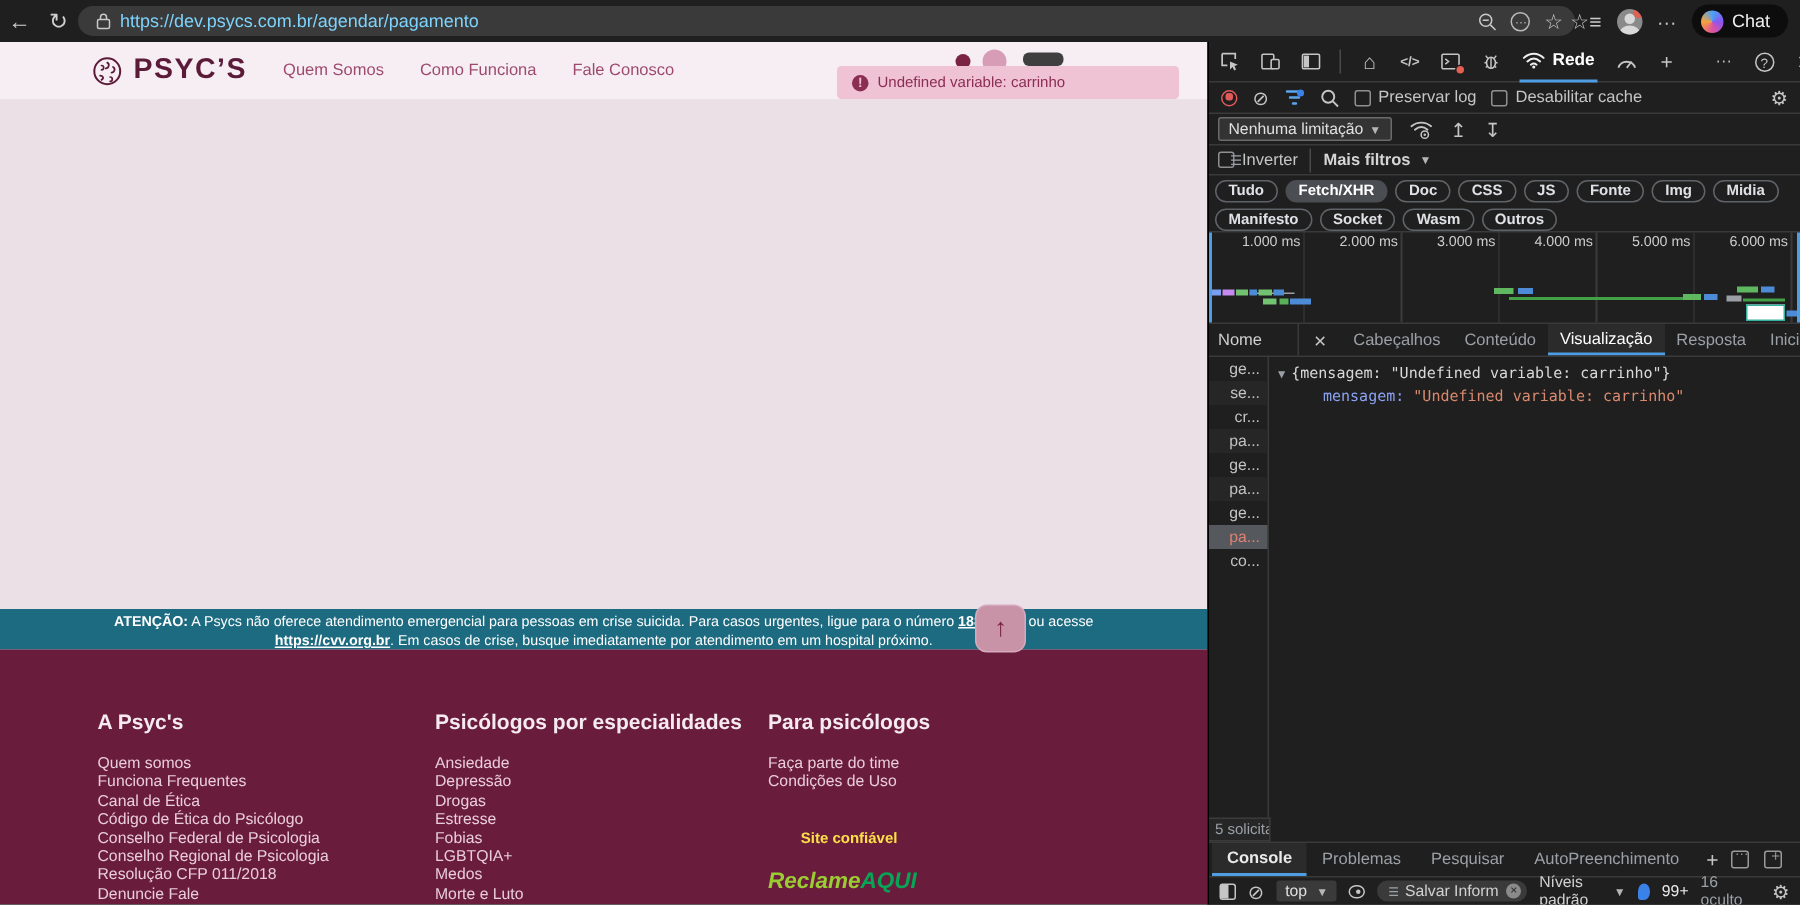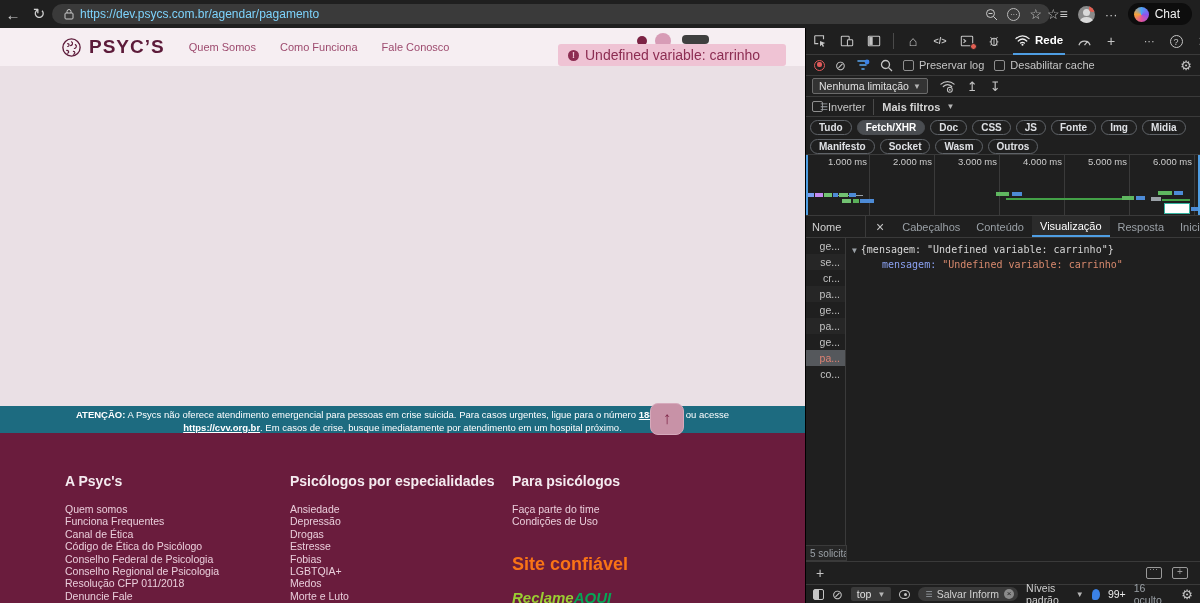--- a/index.html
+++ b/index.html
@@ -35,7 +35,7 @@
   .pk3 { left:682px; top:7px; width:27px; height:9px; border-radius:4px; background:#3f3f3f; }
   .toast { position:absolute; left:558px; top:16px; width:228px; height:22px; background:#efc3d4; border-radius:3px; display:flex; align-items:center; padding-left:10px; gap:6px; z-index:2; }
   .toast-ico { width:11px; height:11px; border-radius:50%; background:#8c2d52; color:#efc3d4; font-size:9px; font-weight:bold; text-align:center; line-height:11px; }
-  .toast-txt { font-size:14px; color:#8c2d52; }
+  .toast-txt { font-size:10px; color:#8c2d52; }
   .notice { position:absolute; left:0; top:378px; width:100%; height:27px; background:#1d6b80; color:#fff; text-align:center; font-size:9.5px; line-height:13px; padding-top:2px; }
   .notice b.u { text-decoration:underline; cursor:pointer; }
   .footer { position:absolute; left:0; top:405px; width:100%; height:170px; background:#6a1c3d; }

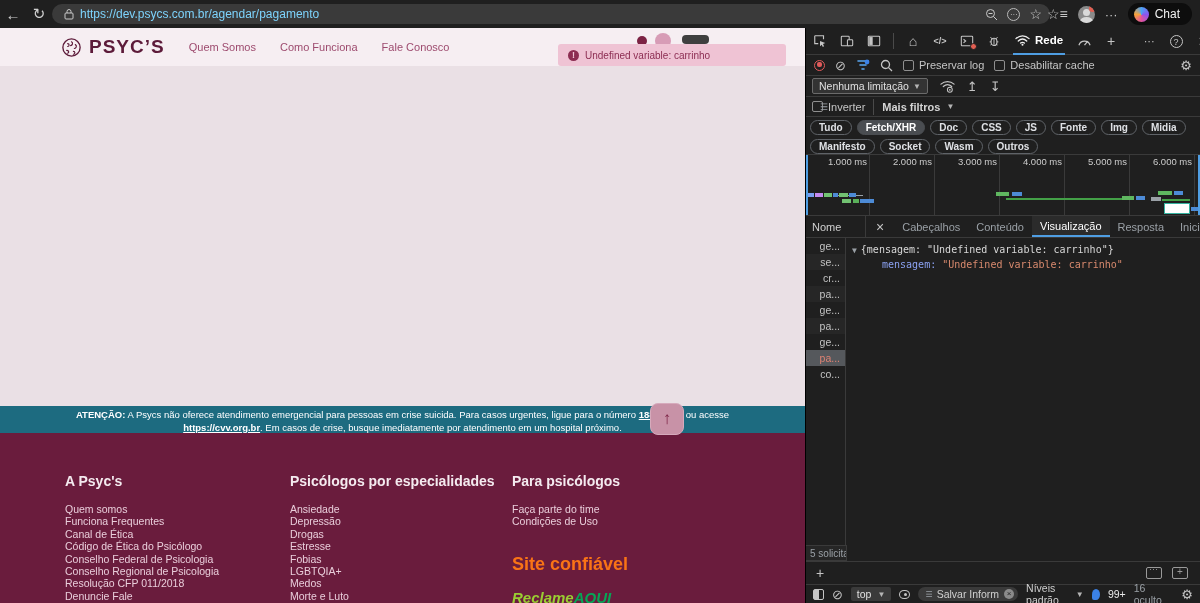--- a/index.html
+++ b/index.html
@@ -44,7 +44,7 @@
   .fcol h3 { color:#f4eaef; font-size:14px; font-weight:bold; margin-bottom:14px; }
   .fcol .flink { display:block; color:#e9cdda; font-size:10.5px; line-height:12.4px; cursor:pointer; }
   .c1 { left:65px; } .c2 { left:290px; } .c3 { left:512px; }
-  .trust-title { color:#f97316; font-size:18px; font-weight:bold; margin:26px 0 0 0; }
+  .trust-title { color:#fde047; font-size:10px; font-weight:bold; margin:26px 0 0 0;text-align:center; }
   .reclame { font-style:italic; font-weight:bold; font-size:15px; margin-top:14px; cursor:pointer; }
   .reclame .p1 { color:#9acd32; } .reclame .p2 { color:#06a656; }
 

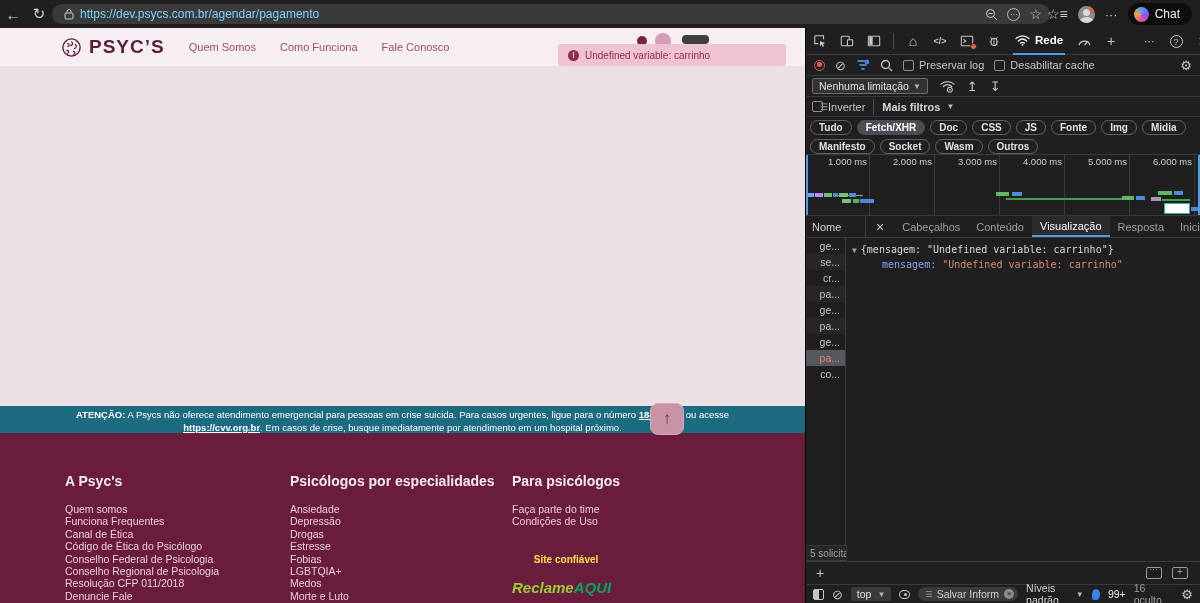--- a/index.html
+++ b/index.html
@@ -468,6 +468,13 @@
     <div class="statusbar">5 solicita</div>
 
     <div class="dt-row drawertabs">
+      <span style="display:flex;height:100%;">
+
+      <span class="drtab on">Console</span>
+          <span class="drtab">Problemas</span>
+          <span class="drtab">Pesquisar</span>
+          <span class="drtab">AutoPreenchimento</span>
+        </span>
       <span class="plus">+</span>
       <span class="spacer"></span>
       <span class="mini-ico dots"></span>

